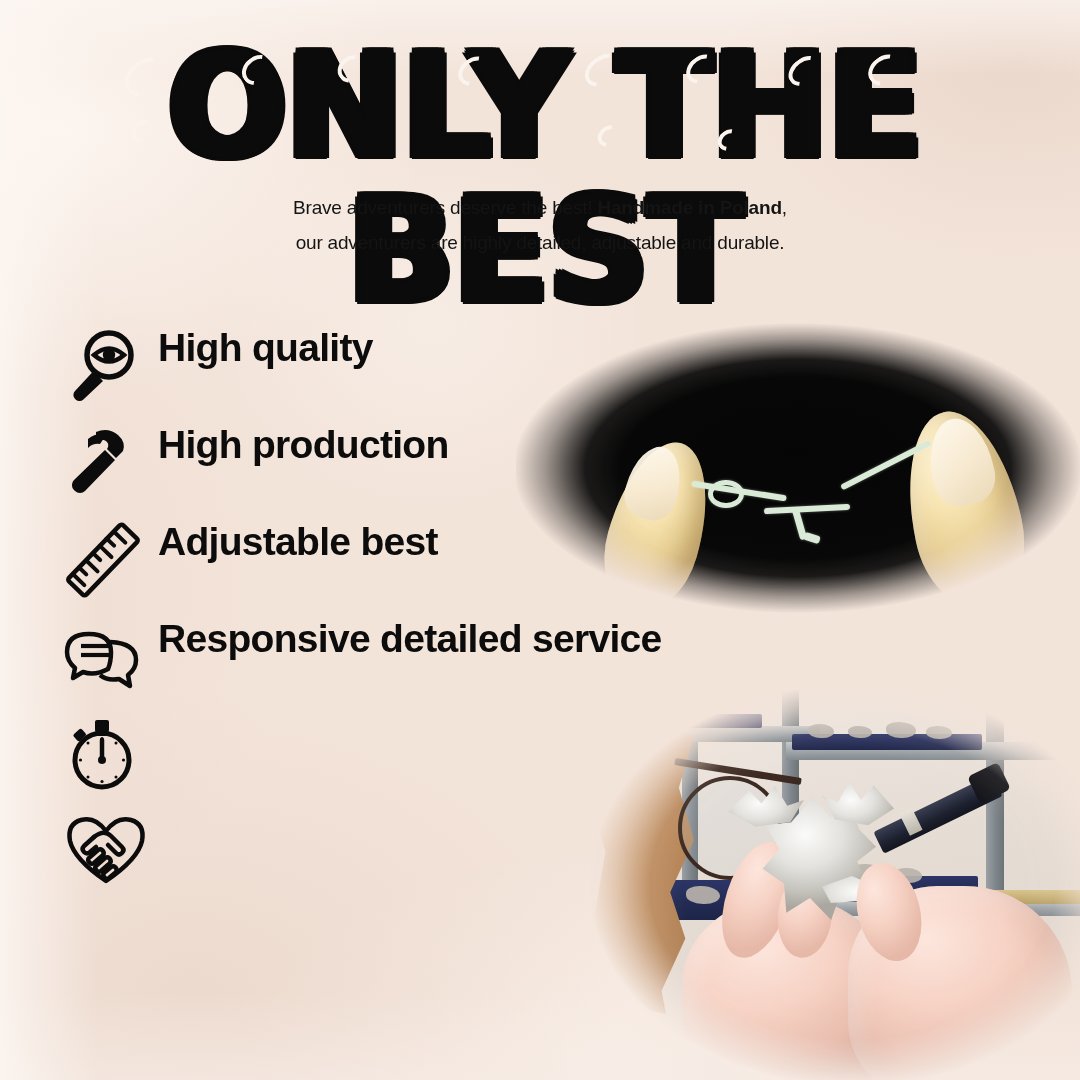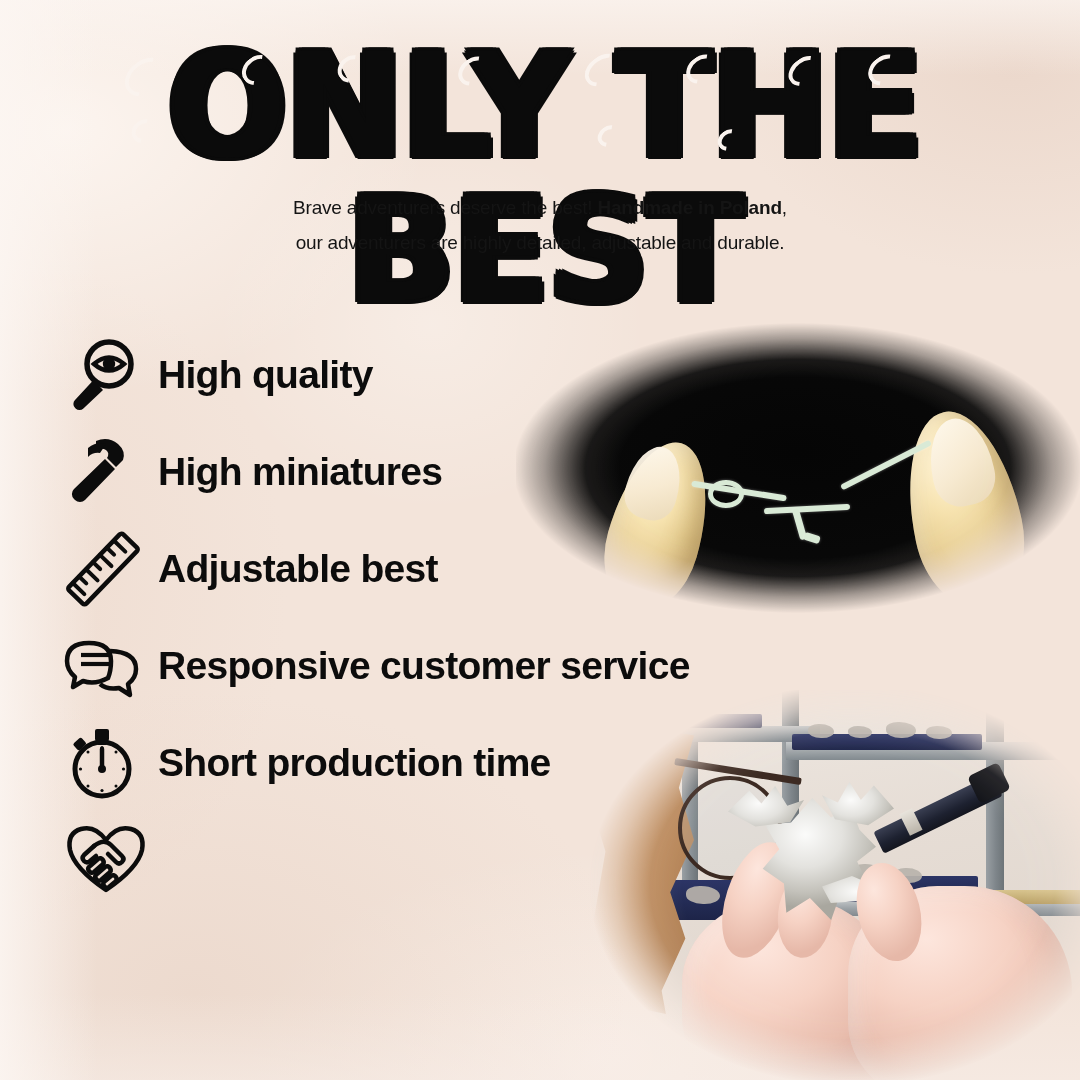--- a/index.html
+++ b/index.html
@@ -93,7 +93,7 @@
   }
   .feature-row {
     display:flex;
-    align-items:center;
+    align-items:flex-start;
     height:97px;
   }
   .feature-icon {

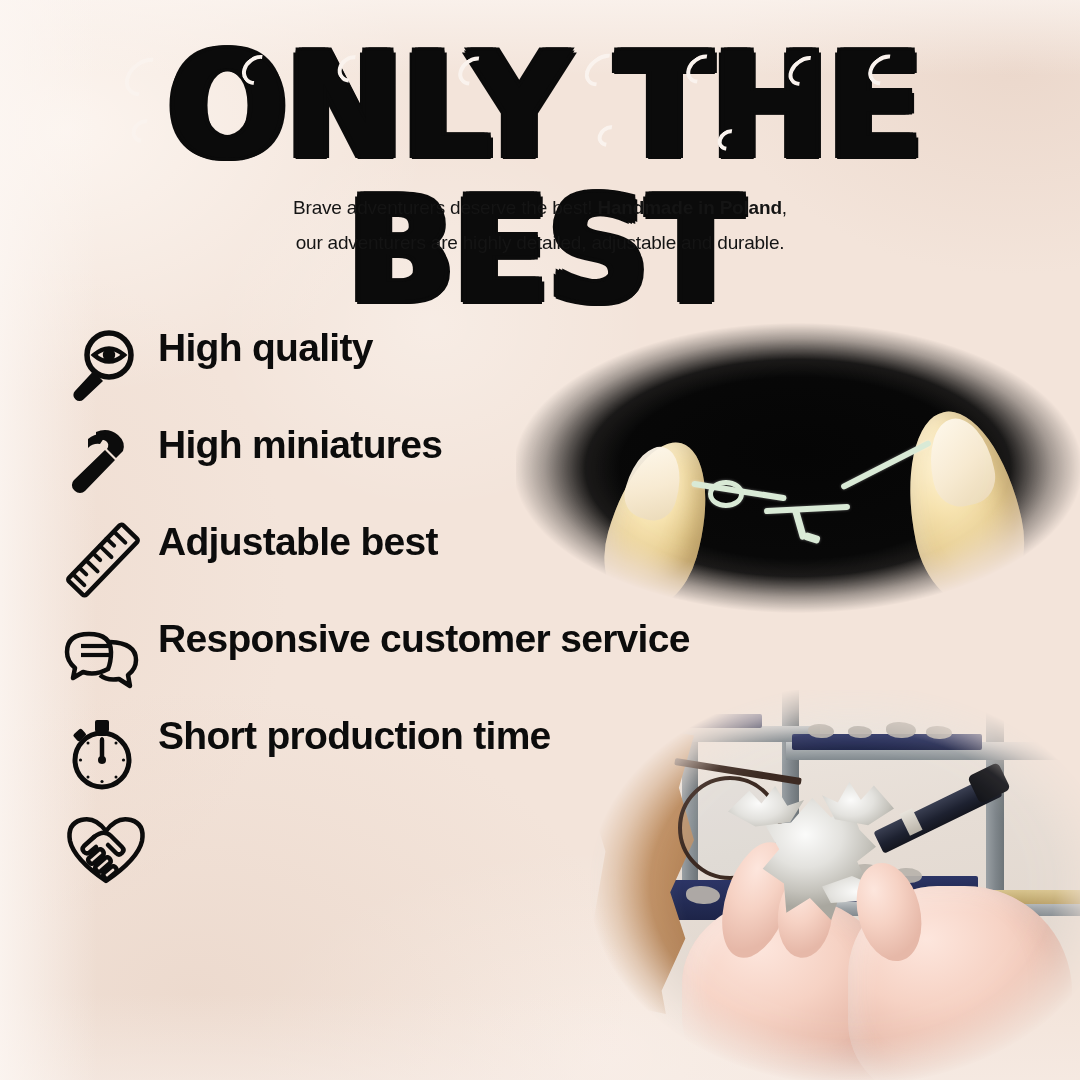--- a/index.html
+++ b/index.html
@@ -273,7 +273,7 @@
         </g>
       </svg>
     </div>
-    <div class="feature-label">High miniatures</div>
+    <div class="feature-label">High production</div>
   </div>
 
   <div class="feature-row">

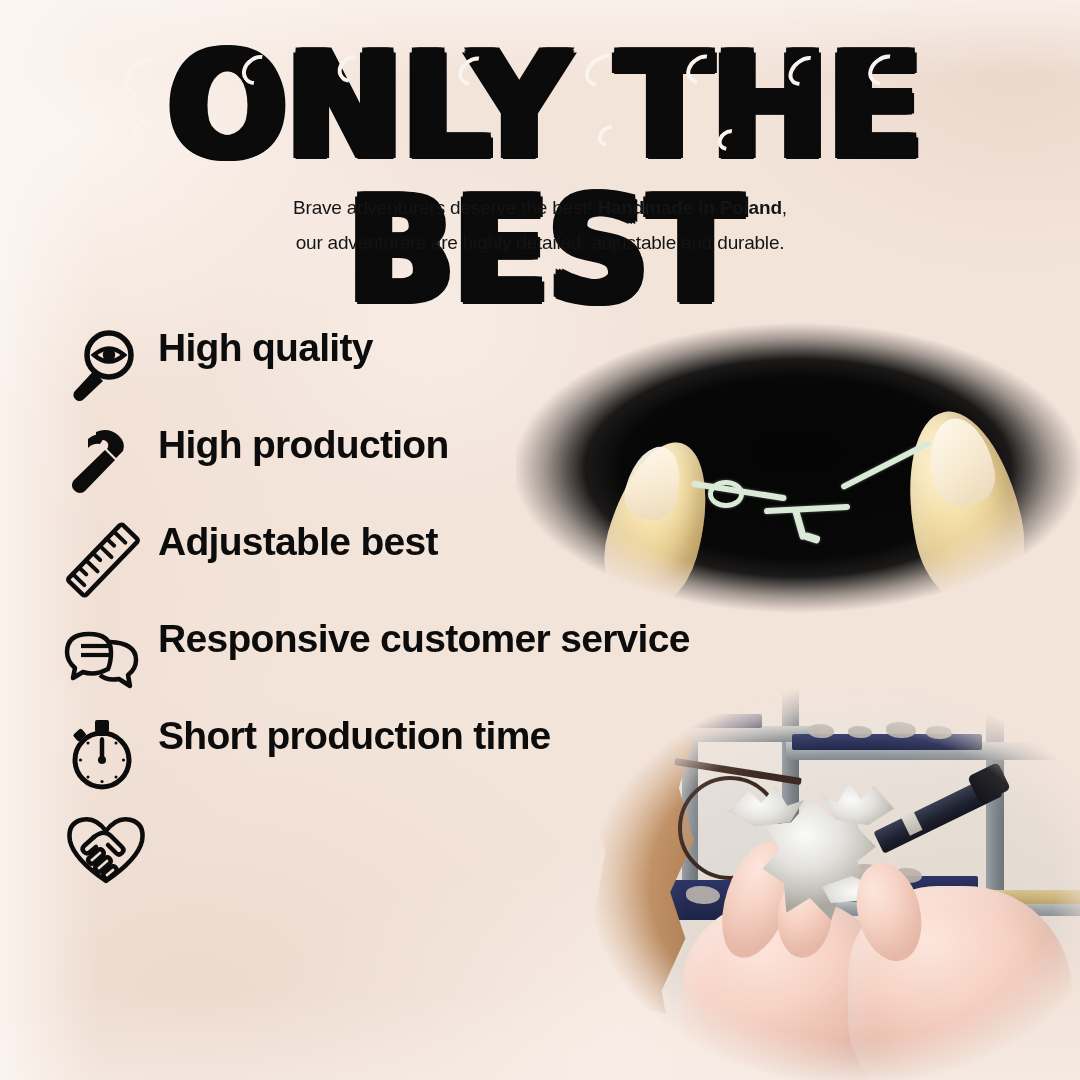--- a/index.html
+++ b/index.html
@@ -307,7 +307,7 @@
         </g>
       </svg>
     </div>
-    <div class="feature-label">Responsive customer service</div>
+    <div class="feature-label">Responsive detailed service</div>
   </div>
 
   <div class="feature-row">

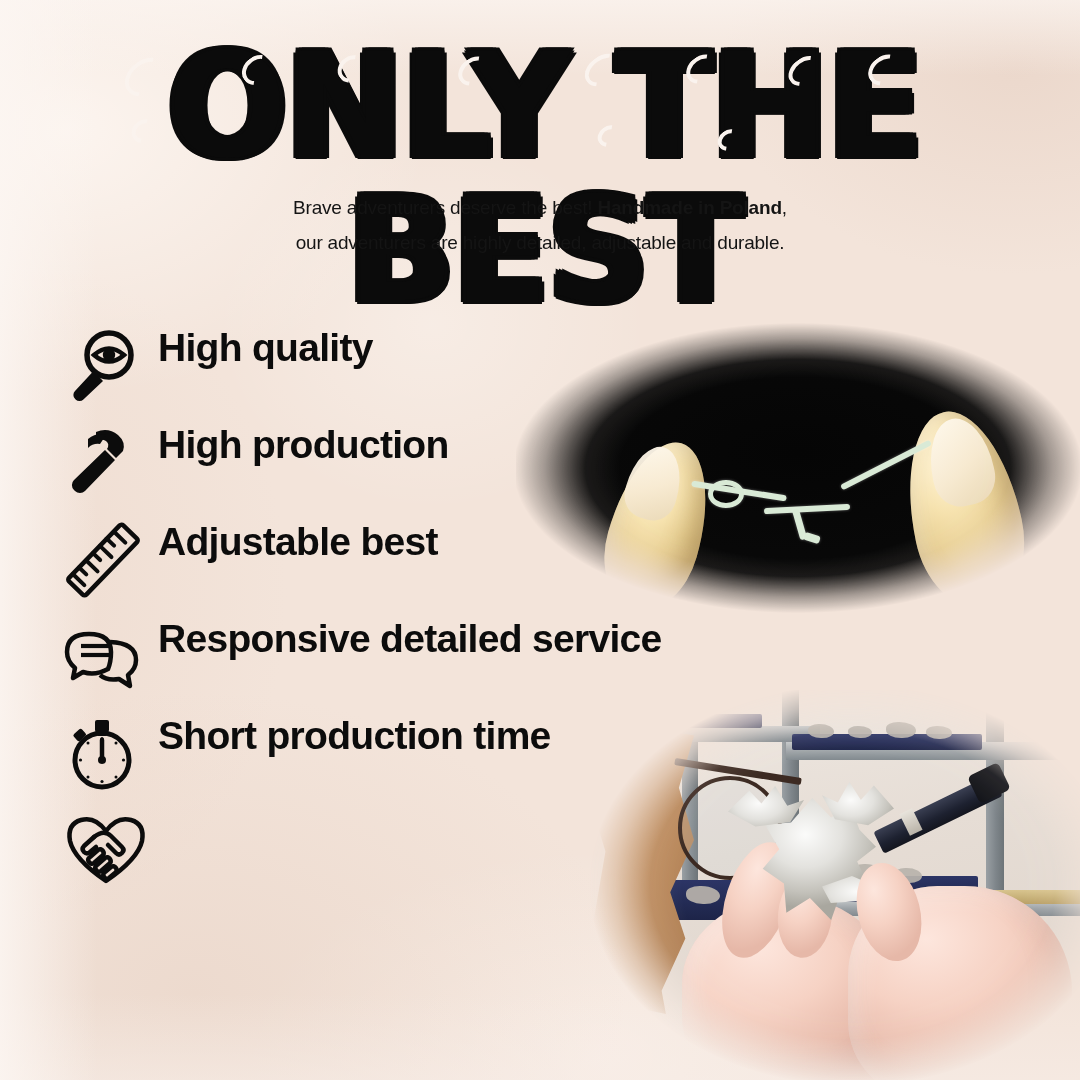--- a/index.html
+++ b/index.html
@@ -333,7 +333,6 @@
         </g>
       </svg>
     </div>
-    <div class="feature-label">Short production time</div>
   </div>
 
   <div class="feature-row">

